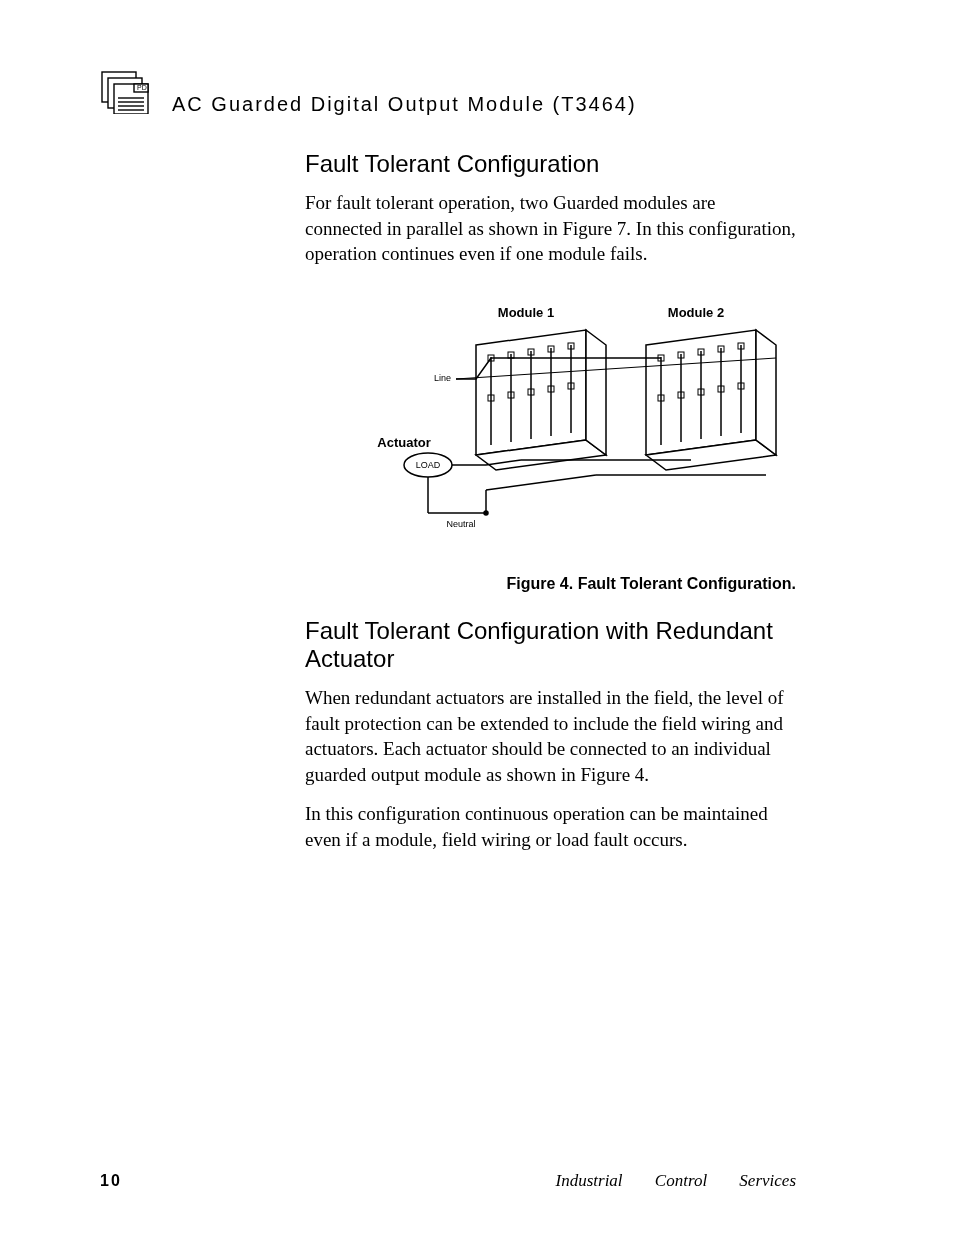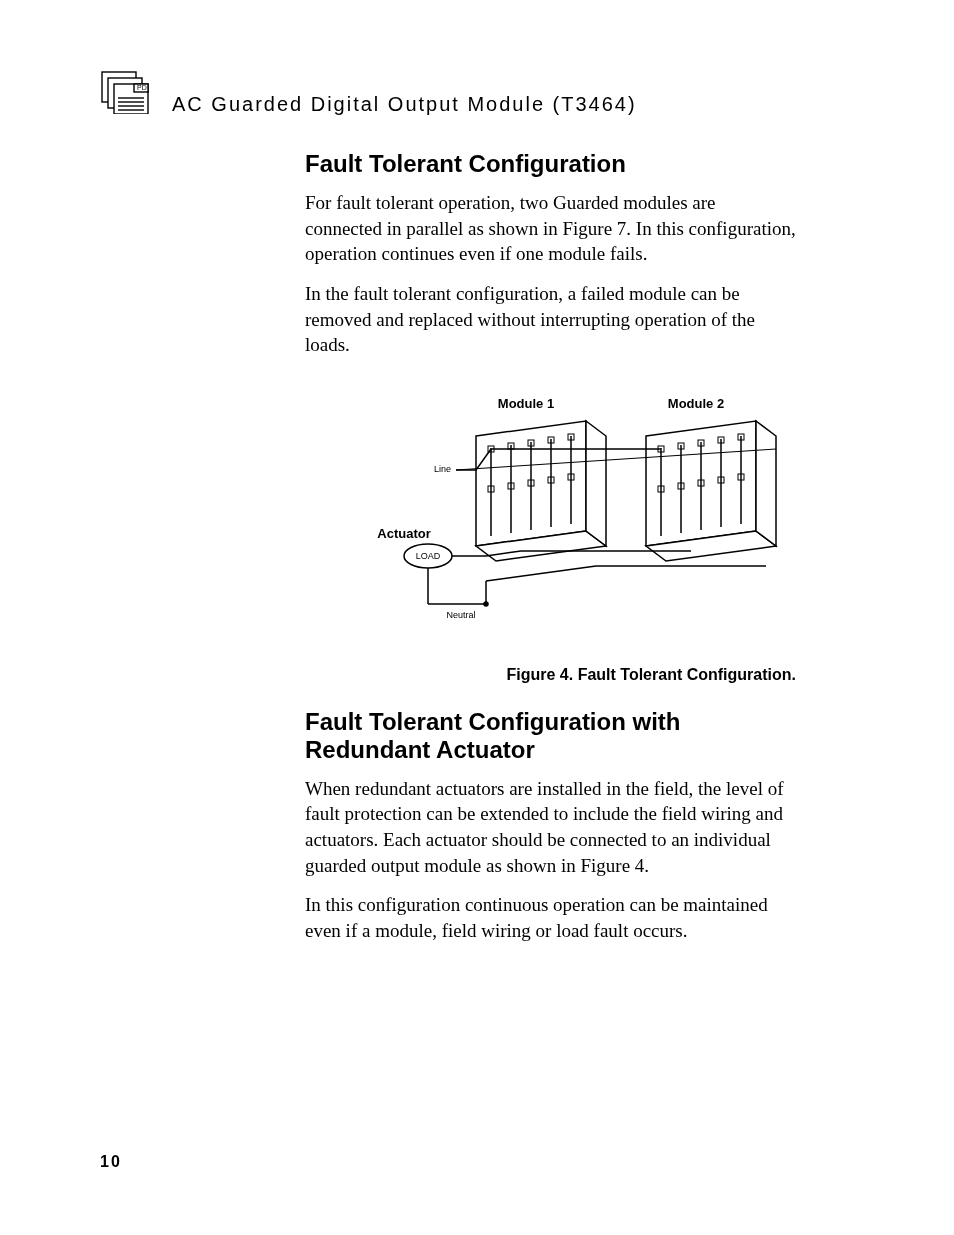--- a/index.html
+++ b/index.html
@@ -37,7 +37,7 @@
   h2.section {
     font-family: Arial, Helvetica, sans-serif;
     font-size: 24px;
-    font-weight: bold;
+    font-weight: normal;
     margin: 0 0 12px 0;
   }
   p.body {

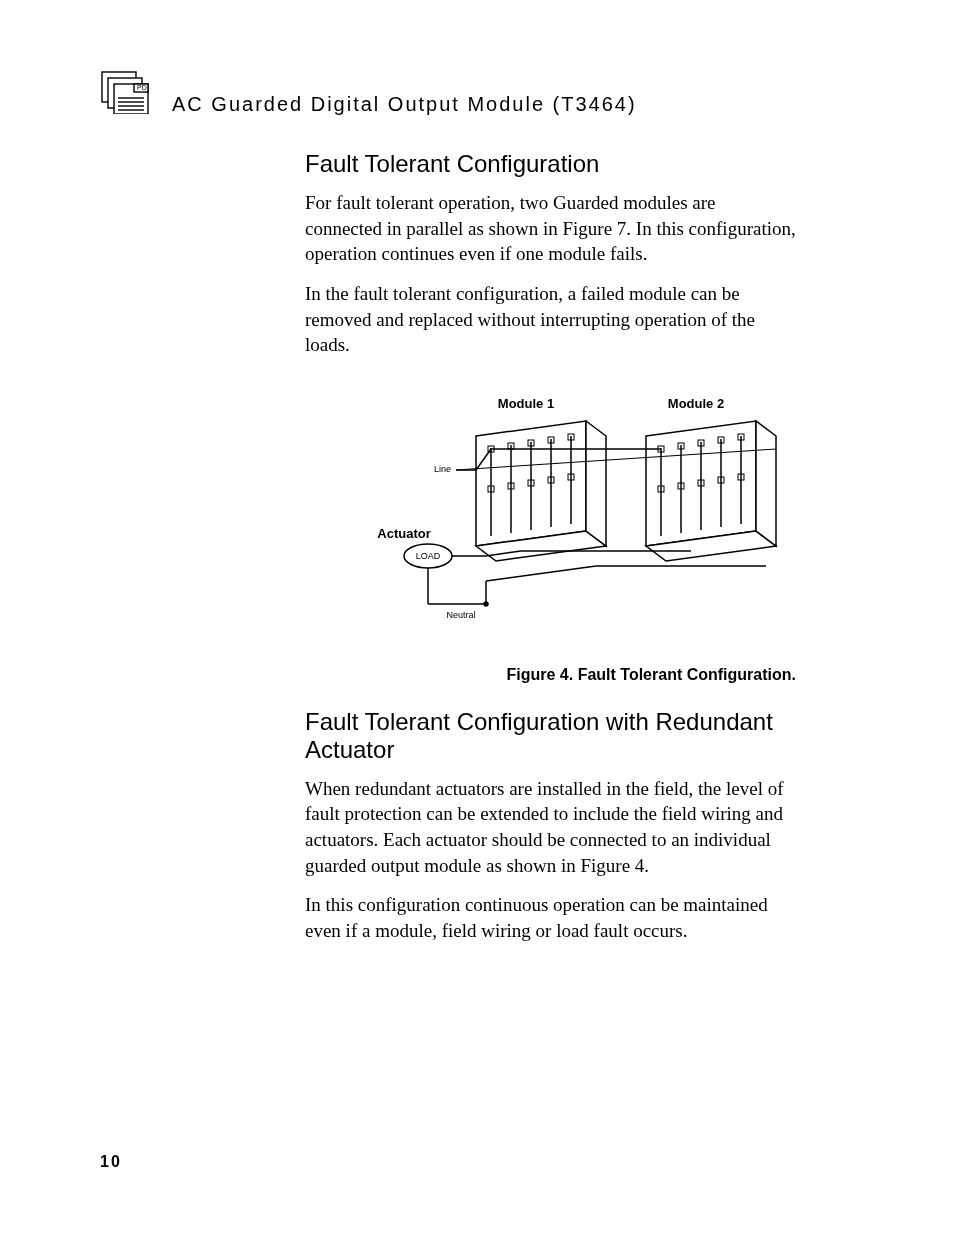--- a/index.html
+++ b/index.html
@@ -116,7 +116,6 @@
 
     <h2 class="section">Fault Tolerant Configuration</h2>
     <p class="body">For fault tolerant operation, two Guarded modules are connected in parallel as shown in Figure 7.  In this configuration, operation continues even if one module fails.</p>
-    <p class="body">In the fault tolerant configuration, a failed module can be removed and replaced without interrupting operation of the loads.</p>
 
     <div class="figure-wrap">
       <svg width="440" height="250" viewBox="0 0 440 250">

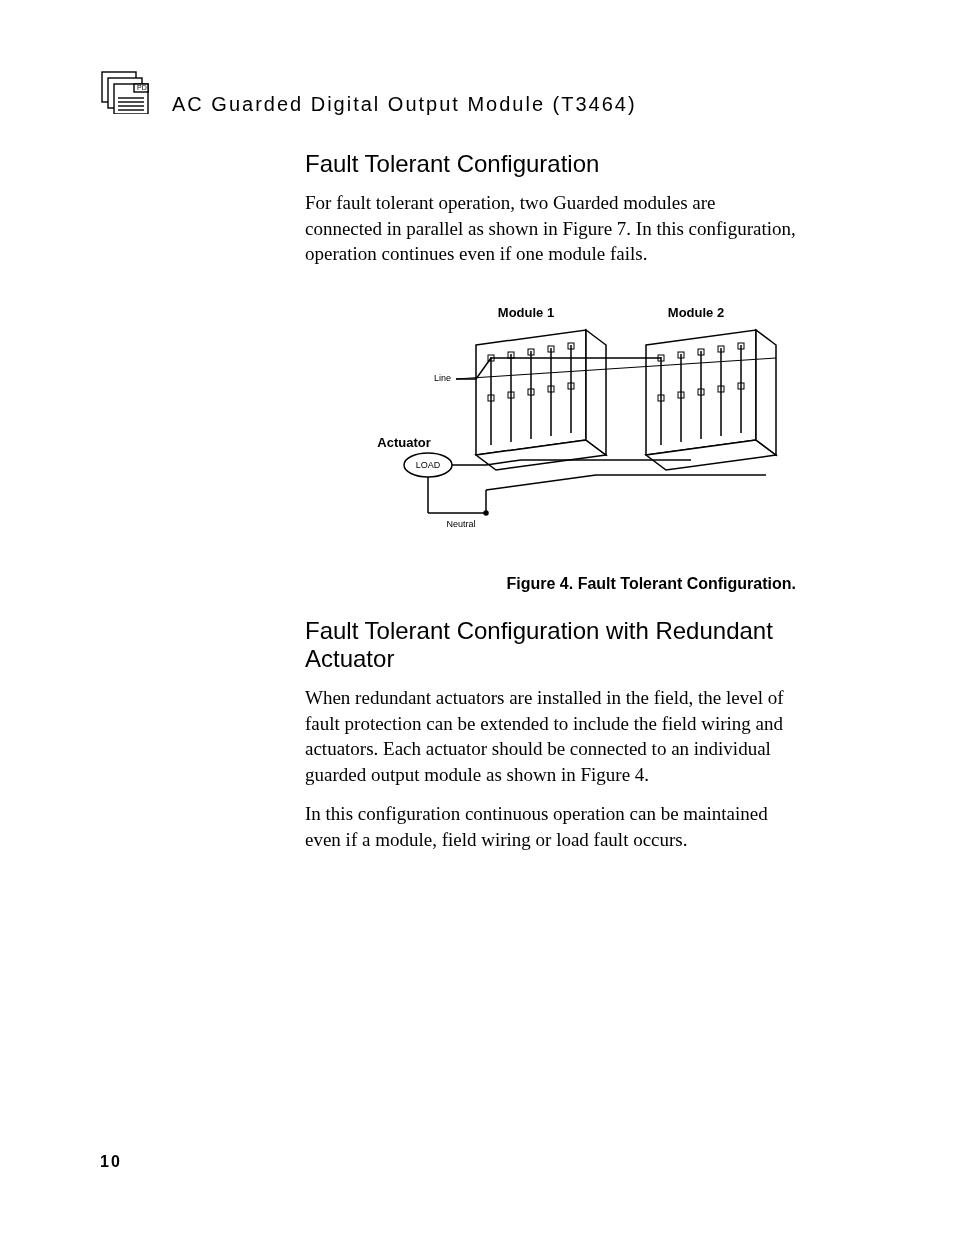--- a/index.html
+++ b/index.html
@@ -59,7 +59,7 @@
   }
   .footer {
     position: absolute;
-    bottom: 64px;
+    bottom: 44px;
     left: 100px;
     right: 90px;
     display: flex;

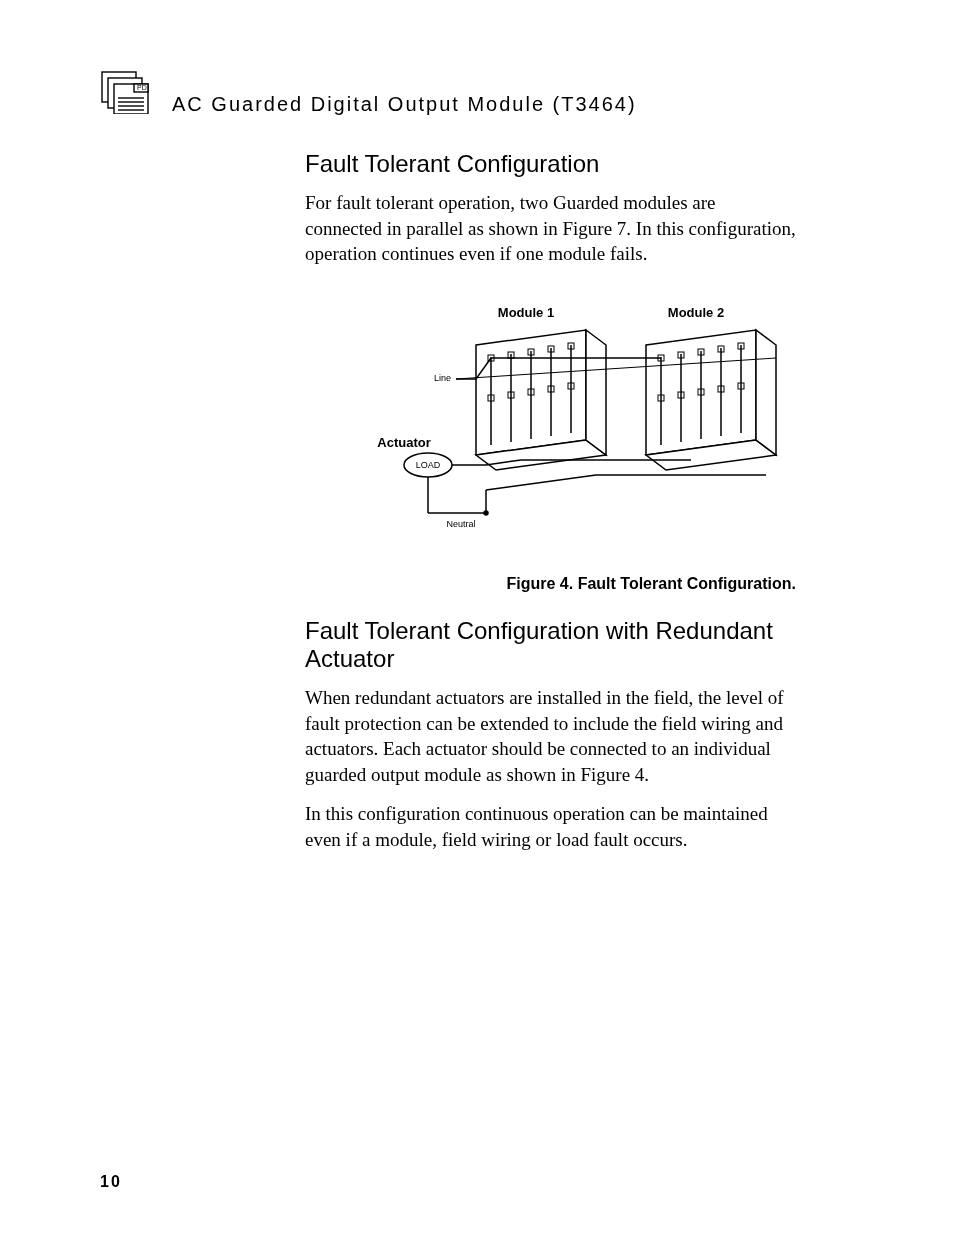--- a/index.html
+++ b/index.html
@@ -207,6 +207,7 @@
 
   <div class="footer">
     <div class="page-num">10</div>
+    <div class="footer-text">Industrial Control Services</div>
   </div>
 
 </div>

